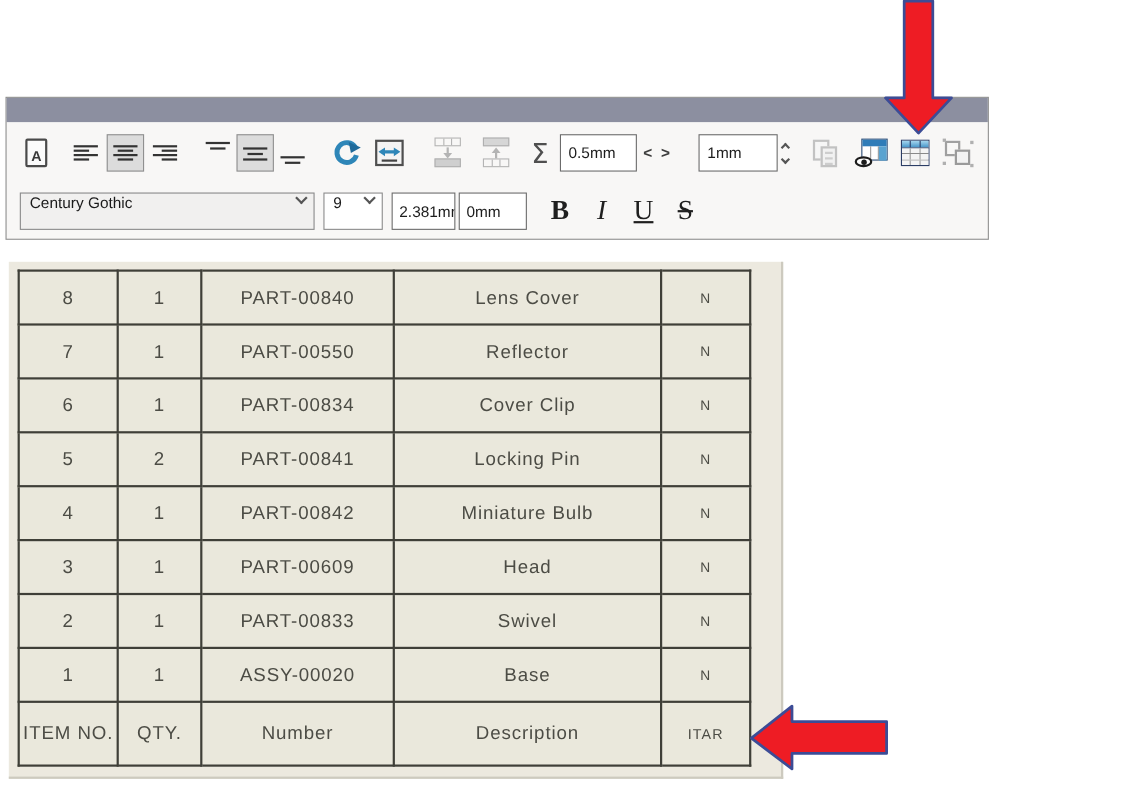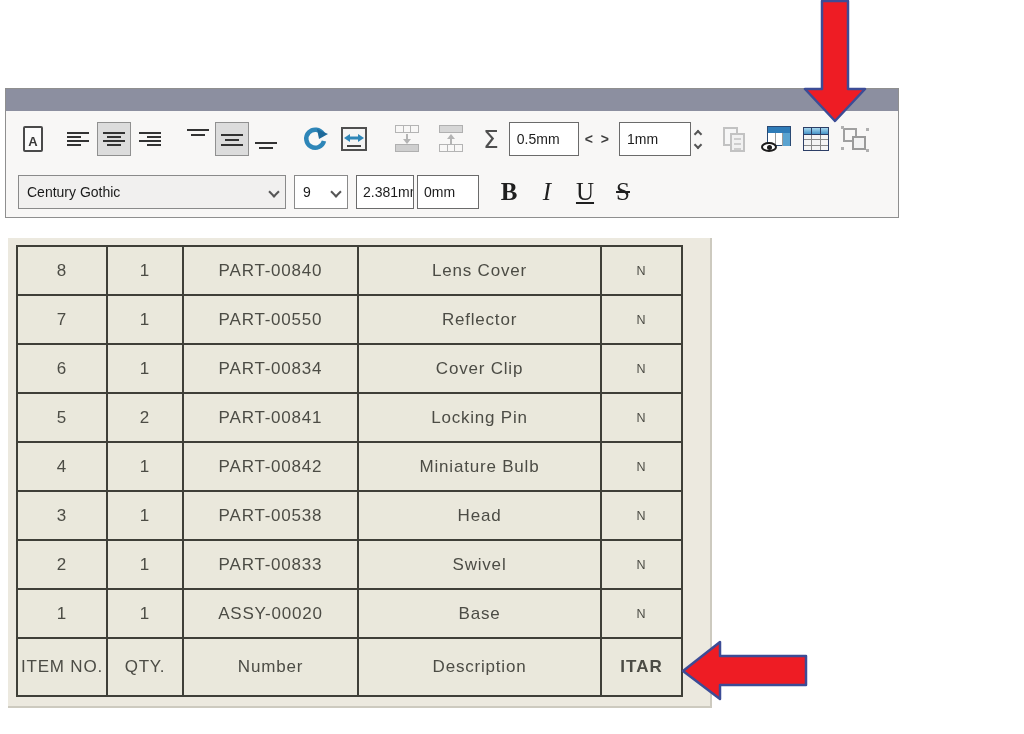--- a/index.html
+++ b/index.html
@@ -229,7 +229,7 @@
 
       <span class="lr" style="margin-left:6px;">&lt; &gt;</span>
 
-      <div class="num-input" style="margin-left:8px; width:72px;">1mm</div>
+      <div class="num-input" style="margin-left:24px; width:72px;">1mm</div>
       <div class="spinner">
         <span class="chev up"></span>
         <span class="chev down"></span>

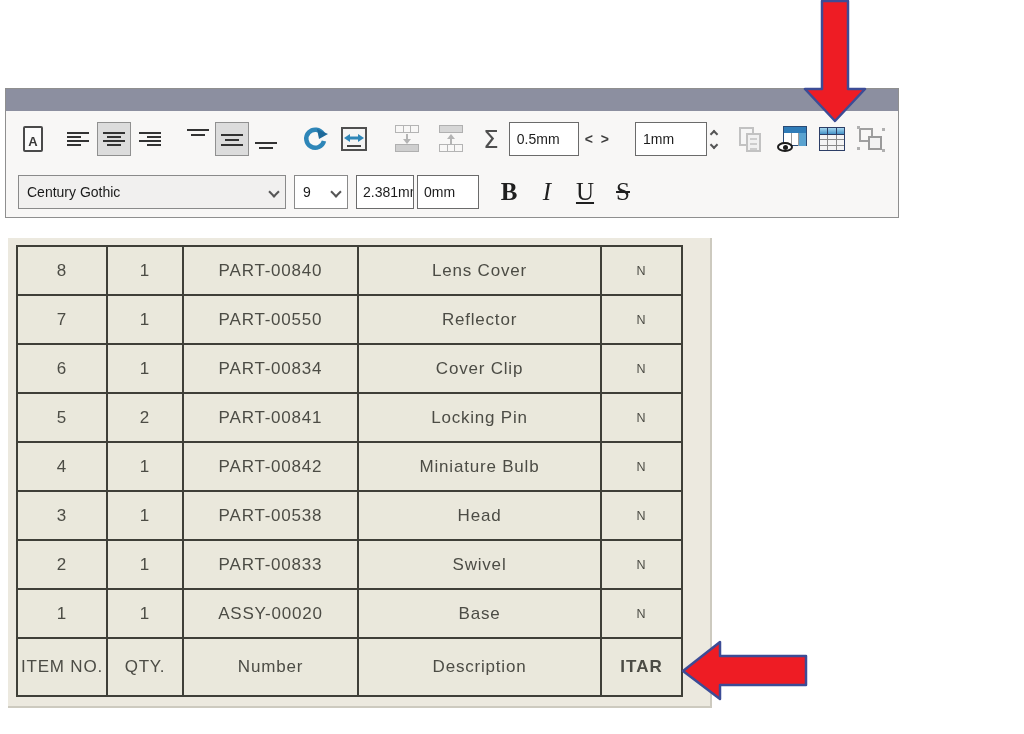--- a/index.html
+++ b/index.html
@@ -89,7 +89,7 @@
   .grp .sq2 { position:absolute; left:11px; top:10px; width:14px; height:14px; border:2px solid #9a9a9a; background:#f2f2f2; }
   .grp .dot { position:absolute; width:3px; height:3px; background:#b0b0b0; }
 
-  .combo { height:34px; border:1px solid #8a8a8a; display:flex; align-items:center; font-size:14px; color:#1a1a1a; }
+  .combo { height:34px; border:1px solid #8a8a8a; display:flex; font-size:14px; color:#1a1a1a; }
   .combo .val { flex:1; padding-left:8px; overflow:hidden; white-space:nowrap; }
   .combo .chevwrap { width:22px; display:flex; justify-content:center; }
   .font-combo { width:268px; background:#f1f0ef; }

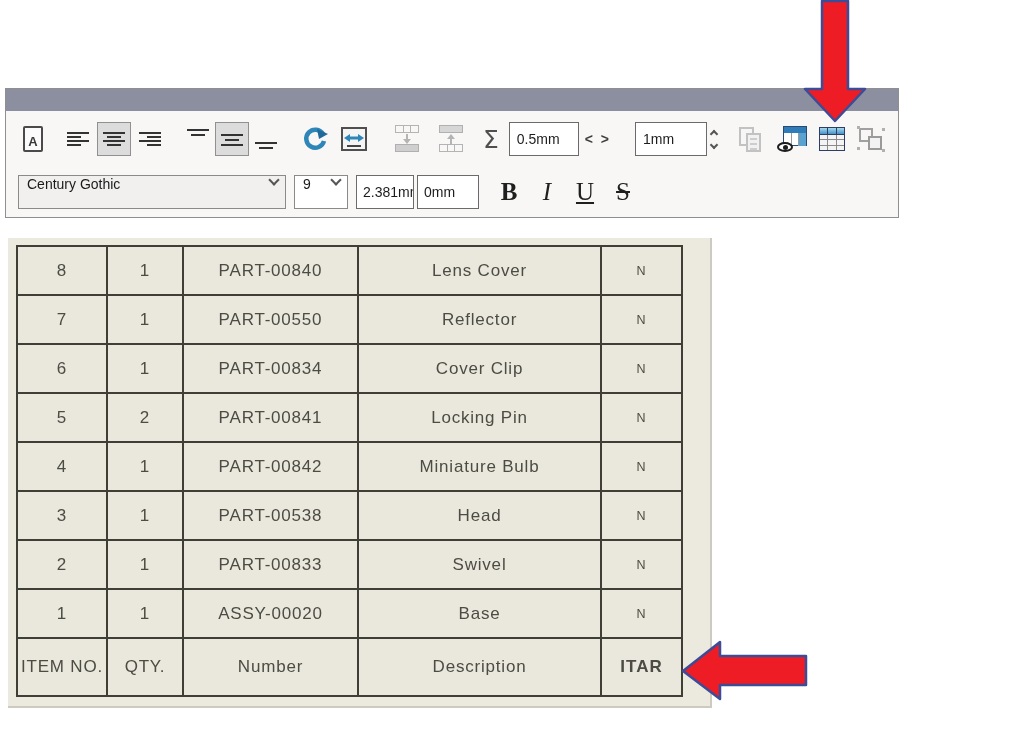--- a/index.html
+++ b/index.html
@@ -364,7 +364,7 @@
     <tr>
       <td>3</td>
       <td>1</td>
-      <td>PART-00538</td>
+      <td>PART-00609</td>
       <td>Head</td>
       <td class="flag">N</td>
     </tr>

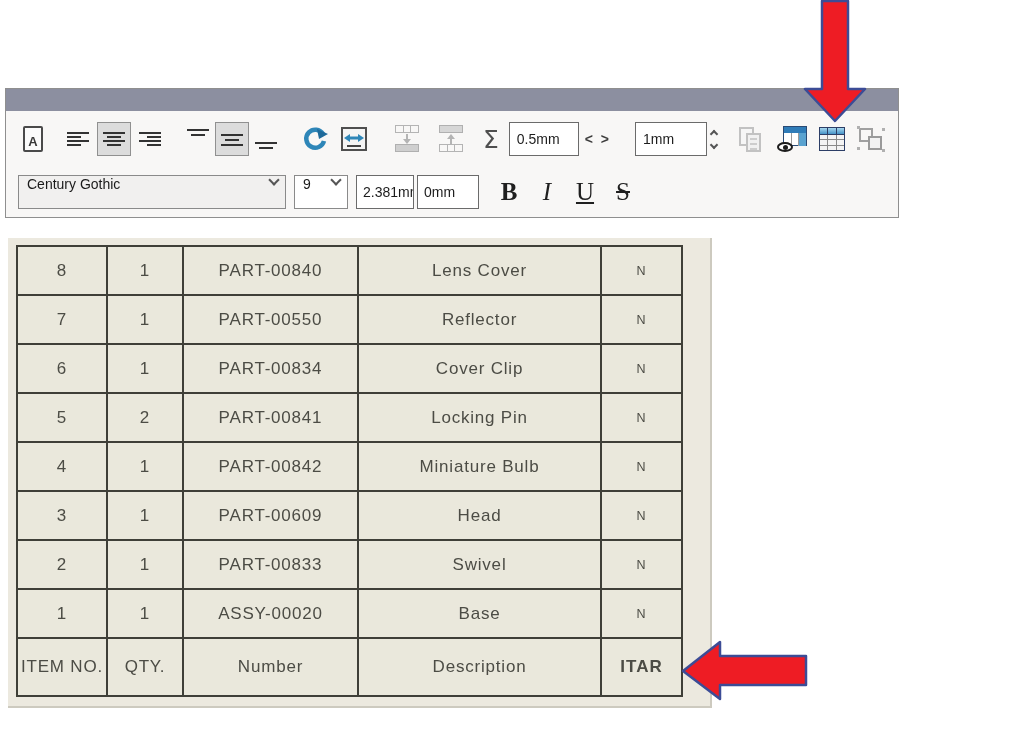--- a/index.html
+++ b/index.html
@@ -114,7 +114,7 @@
   .bom tr { height:49px; }
   .bom tr.hdr { height:58px; }
   .bom td.flag { font-size:12.5px; letter-spacing:1px; }
-  .bom td.itar { font-size:17px; letter-spacing:1px;font-weight:bold; }
+  .bom td.itar { font-size:13px; letter-spacing:1px; }
   .c0 { width:90px; } .c1 { width:76px; } .c2 { width:175px; } .c3 { width:243px; } .c4 { width:81px; }
 
   

